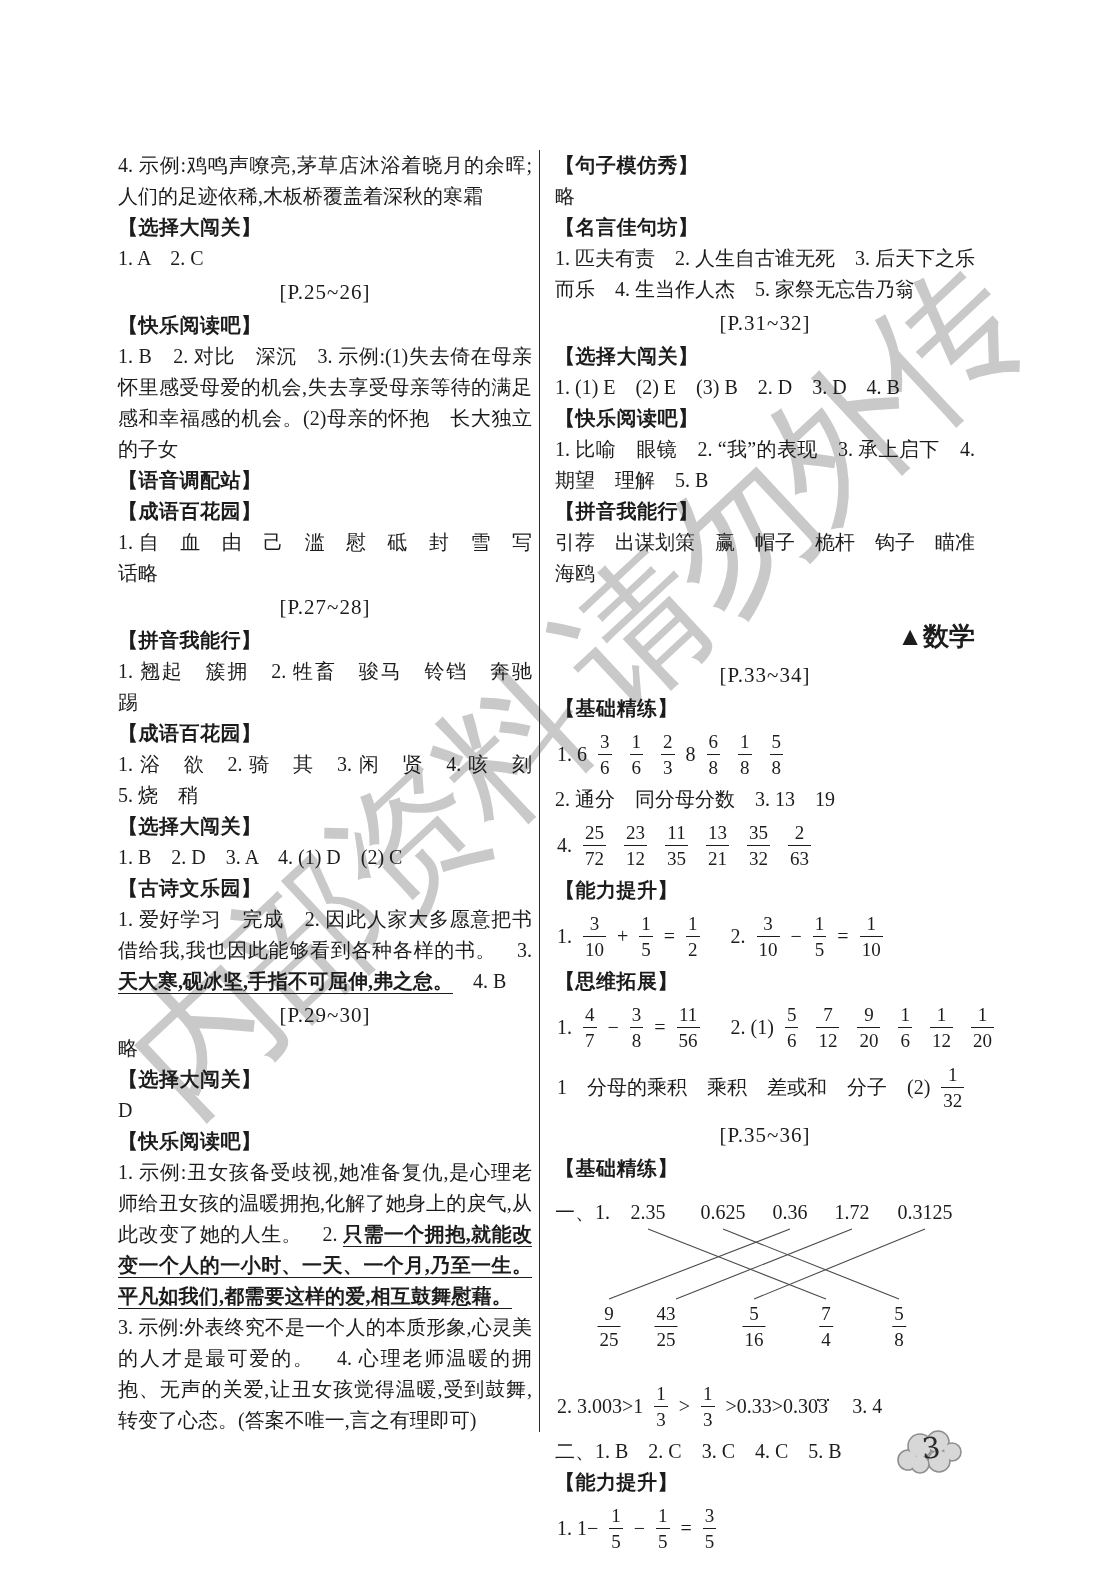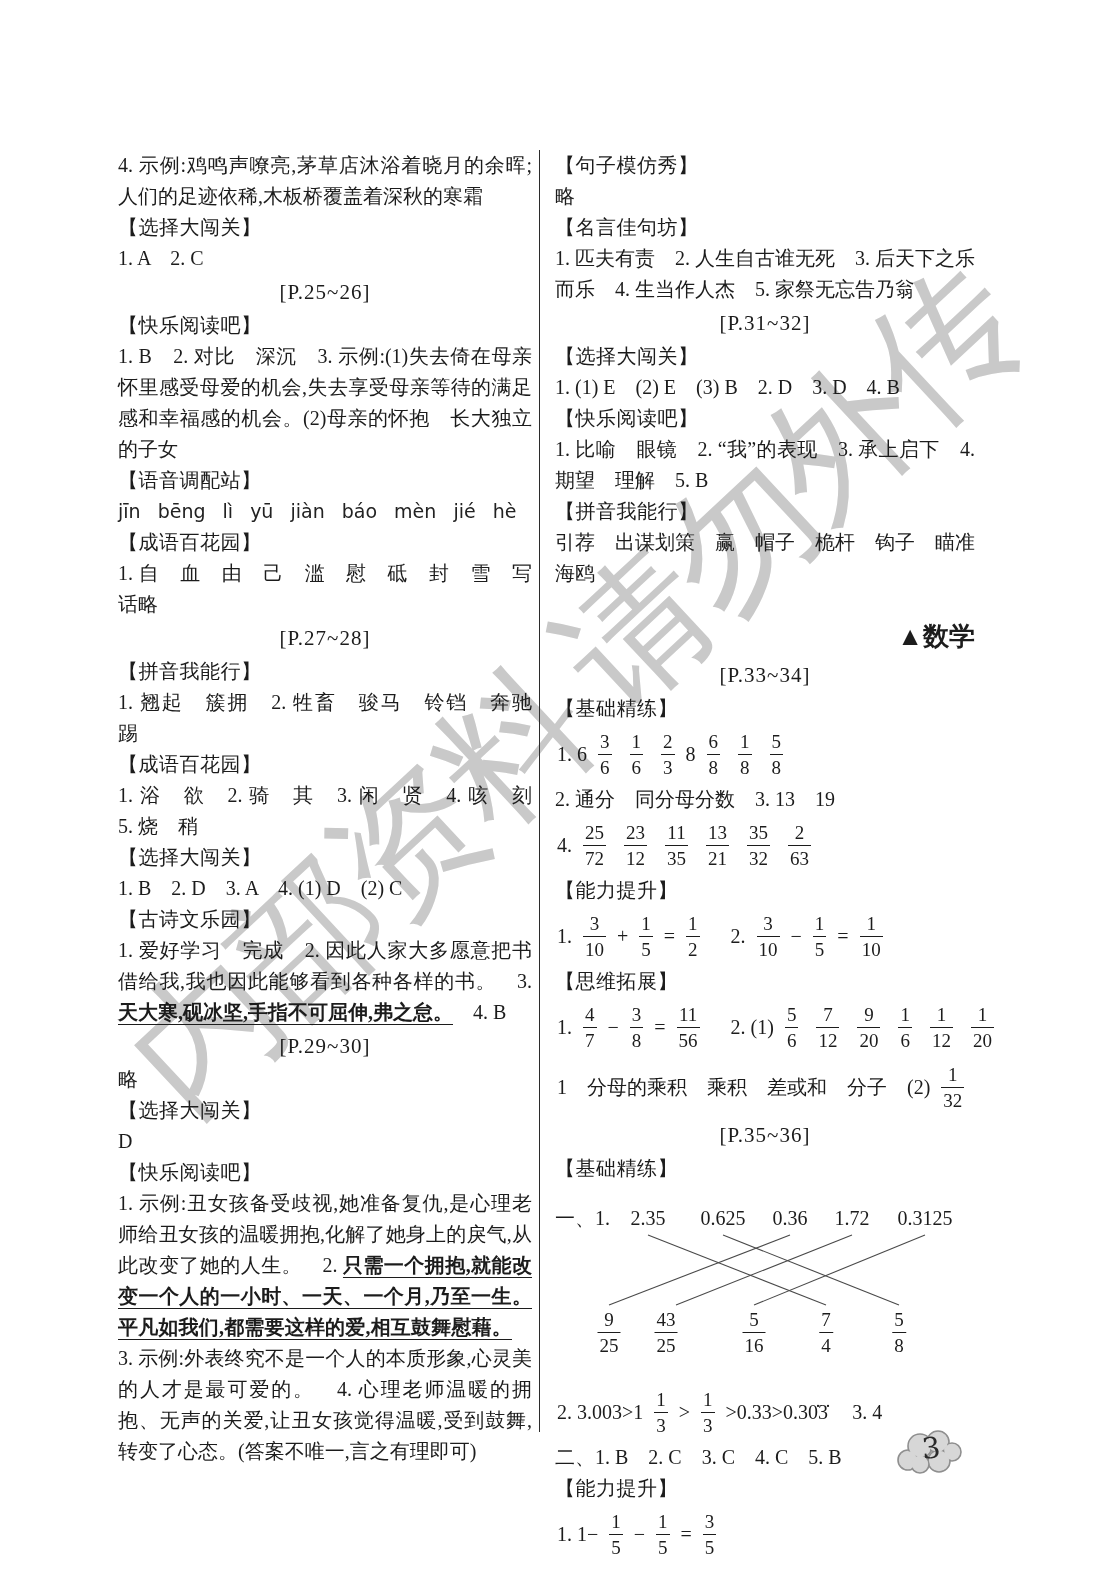--- a/index.html
+++ b/index.html
@@ -24,7 +24,7 @@
   p.para{margin:0;text-align:justify;}
   .sec-heading{
     font-family:"Liberation Sans","DejaVu Sans",sans-serif;
-    font-weight:normal;font-size:20px;line-height:31px;letter-spacing:0.5px;
+    font-weight:bold;font-size:20px;line-height:31px;letter-spacing:0.5px;
   }
   .pageref{text-align:center;font-size:21px;line-height:36px;letter-spacing:1px;}
   .pinyin{

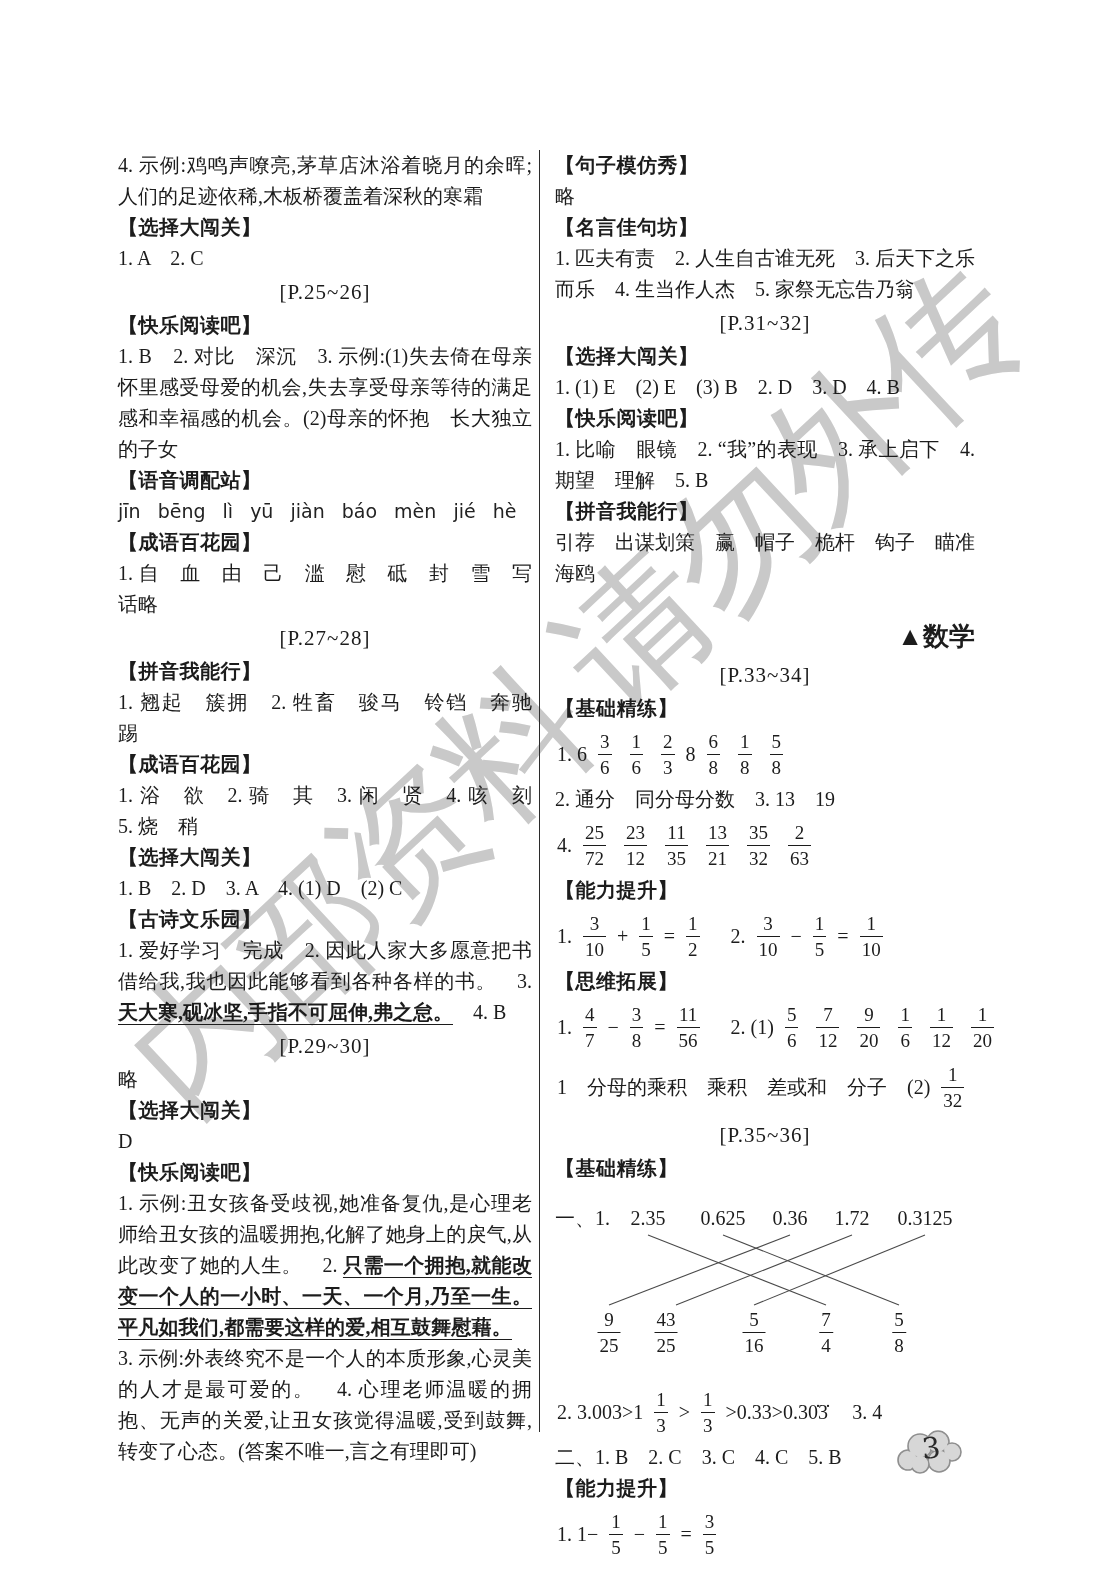--- a/index.html
+++ b/index.html
@@ -69,7 +69,6 @@
       <div class="sec-heading">【快乐阅读吧】</div>
       <p class="para"><span>1. B　2. 对比　深沉　3. 示例:(1)失去倚在母亲怀里感受母爱的机会,失去享受母亲等待的满足感和幸福感的机会。(2)母亲的怀抱　长大独立的子女</span></p>
       <div class="sec-heading">【语音调配站】</div>
-      <div class="pinyin">jīn  bēng  lì  yū  jiàn  báo  mèn  jié  hè</div>
       <div class="sec-heading">【成语百花园】</div>
       <p class="para"><span>1. 自　血　由　己　滥　慰　砥　封　雪　写话略</span></p>
       <div class="pageref">[P.27~28]</div>

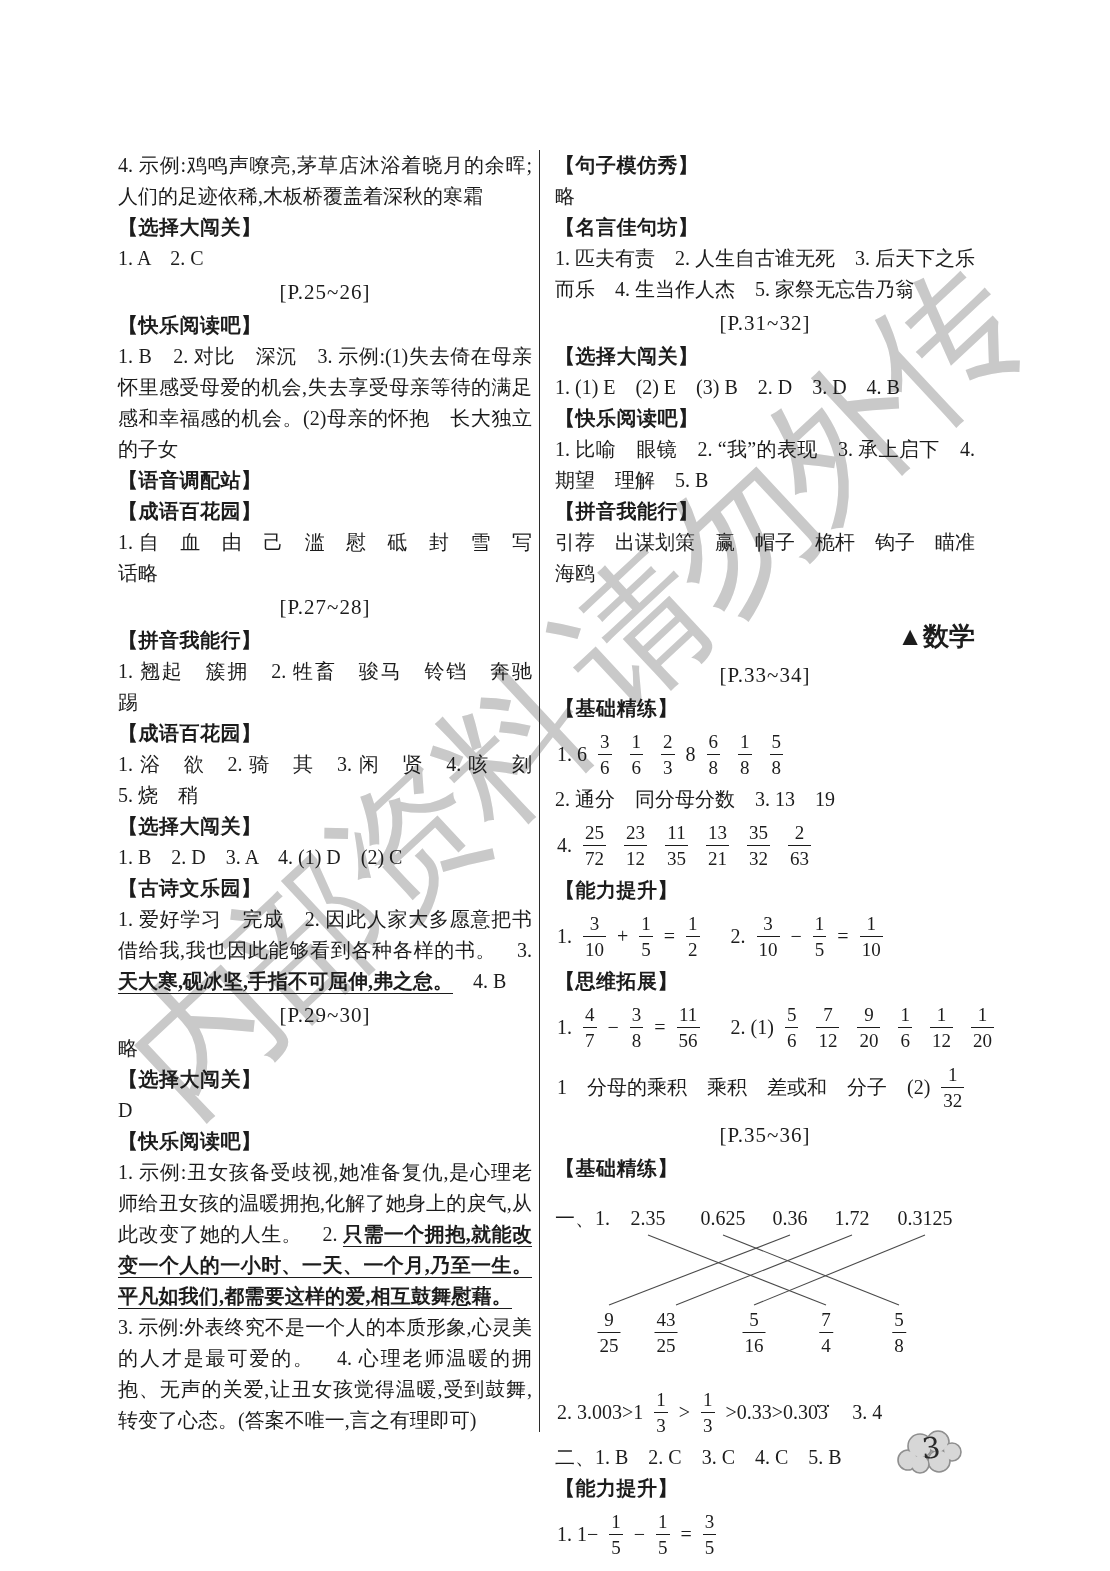--- a/index.html
+++ b/index.html
@@ -44,7 +44,7 @@
   .frac .num,.frac .den{padding:0 2px;}
   .frac .bar{align-self:stretch;height:0;border-top:1.6px solid #1c1c1c;margin:1px 0;}
   .u{text-decoration:underline;text-underline-offset:5px;text-decoration-thickness:1.2px;font-weight:bold;}
-  .matching{position:relative;height:178px;margin-top:20px;}
+  .matching{position:relative;height:178px;margin-top:14px;}
   .match-prefix{position:absolute;left:0;top:0;line-height:28px;}
   .match-dec{position:absolute;top:0;transform:translateX(-50%);line-height:28px;}
   .match-frac{position:absolute;top:104px;transform:translateX(-50%);margin:0;}

